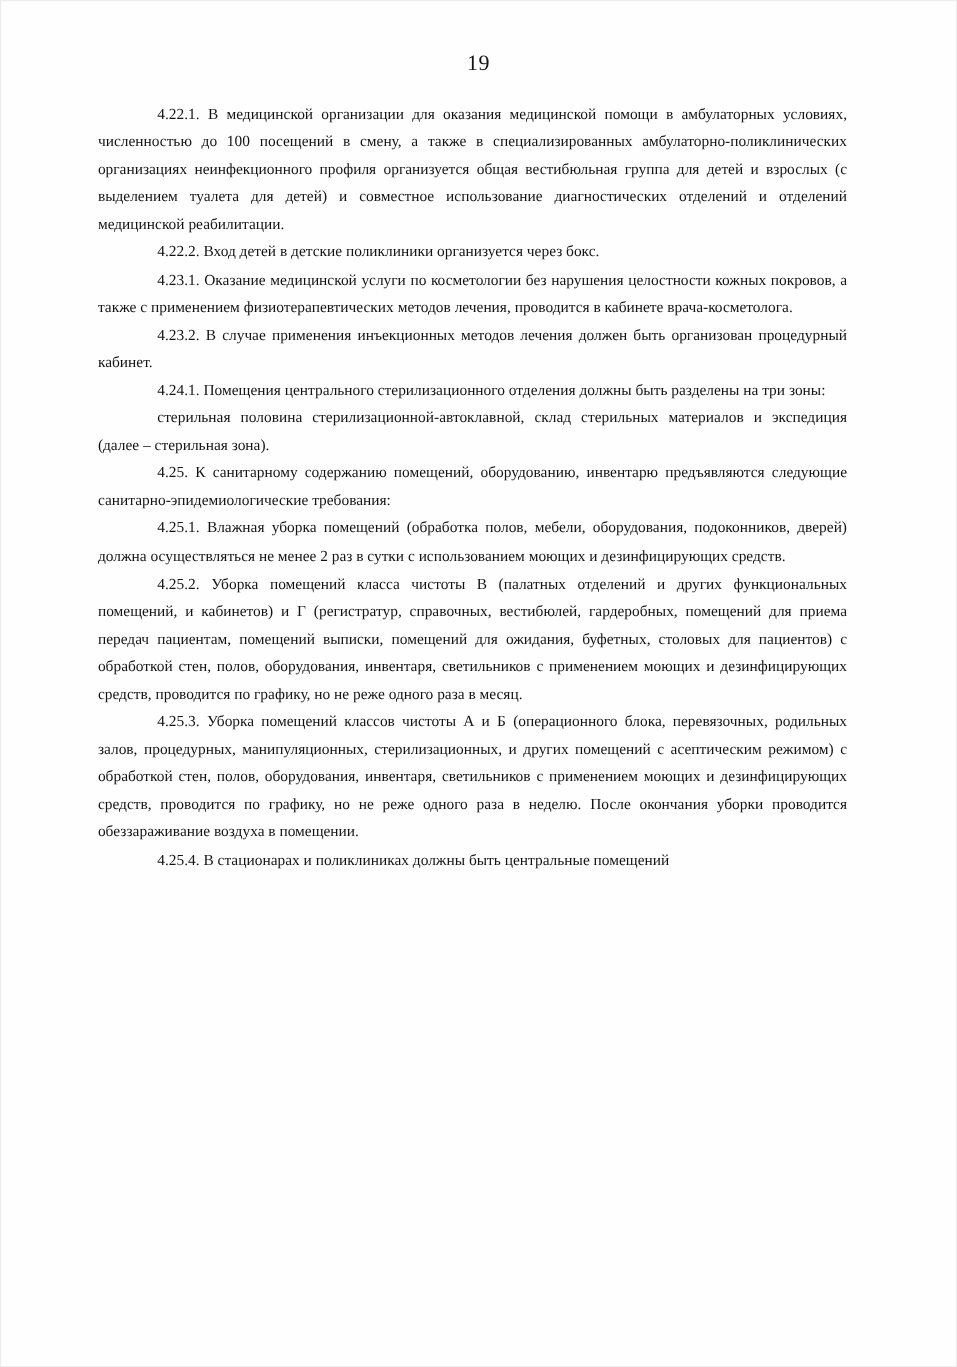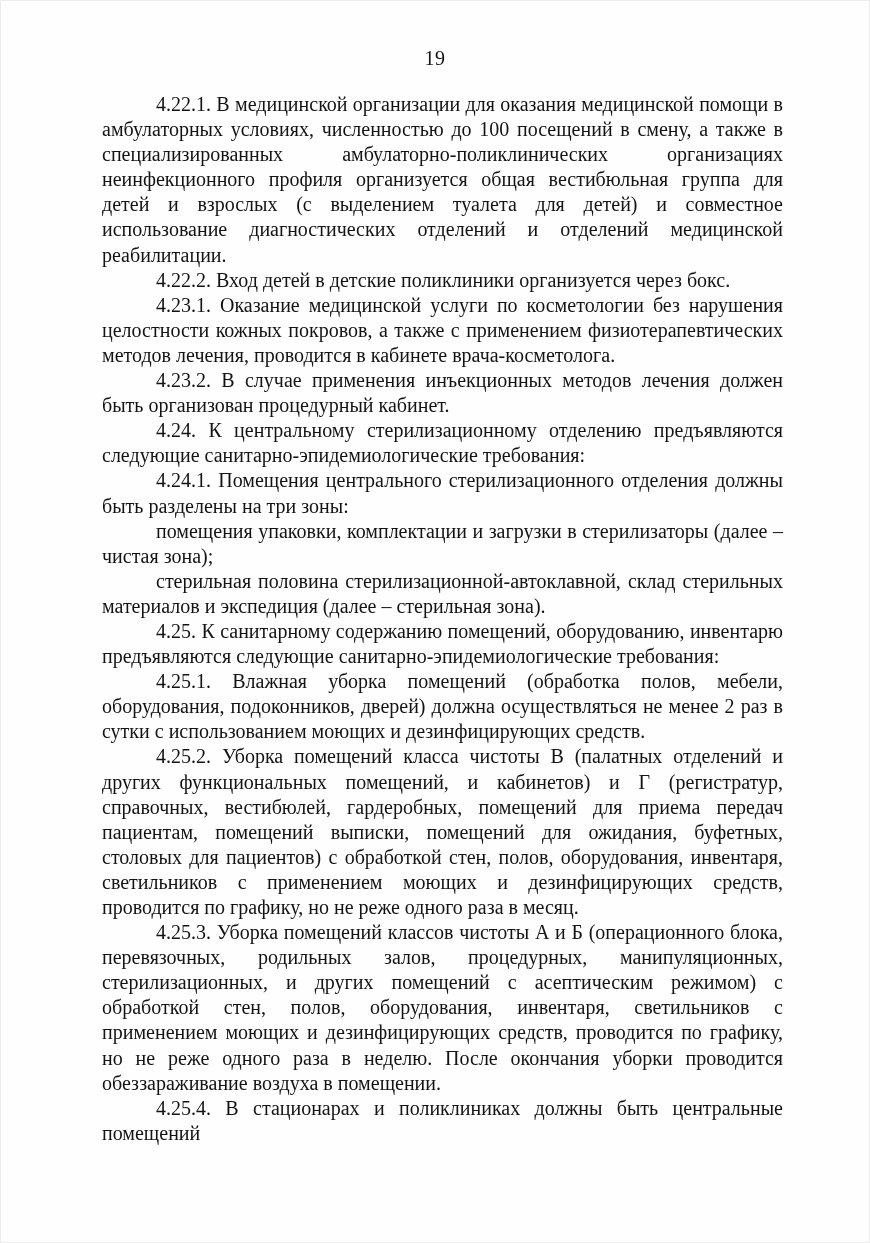--- a/index.html
+++ b/index.html
@@ -32,9 +32,9 @@
   .content {
     position: absolute;
     top: 91px;
-    left: 101px;
+    left: 88px;
     width: 681px;
-    font-size: 20px;
+    font-size: 14px;
     line-height: 25.1px;
     text-align: justify;
   }

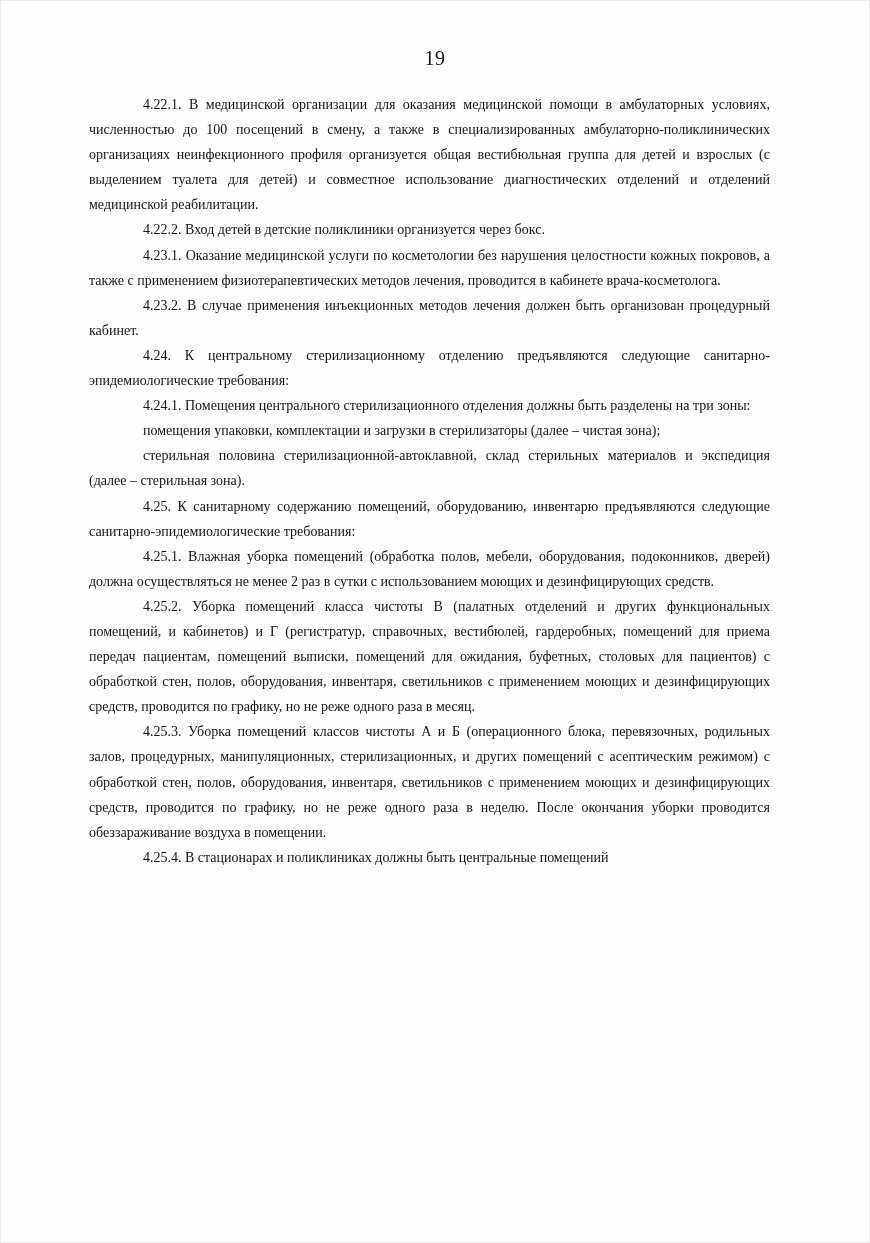--- a/index.html
+++ b/index.html
@@ -56,7 +56,6 @@
     <p>4.22.2. Вход детей в детские поликлиники организуется через бокс.</p>
     <p>4.23.1. Оказание медицинской услуги по косметологии без нарушения целостности кожных покровов, а также с применением физиотерапевтических методов лечения, проводится в кабинете врача-косметолога.</p>
     <p>4.23.2. В случае применения инъекционных методов лечения должен быть организован процедурный кабинет.</p>
-    <p>4.24. К центральному стерилизационному отделению предъявляются следующие санитарно-эпидемиологические требования:</p>
     <p>4.24.1. Помещения центрального стерилизационного отделения должны быть разделены на три зоны:</p>
     <p>помещения упаковки, комплектации и загрузки в стерилизаторы (далее – чистая зона);</p>
     <p>стерильная половина стерилизационной-автоклавной, склад стерильных материалов и экспедиция (далее – стерильная зона).</p>

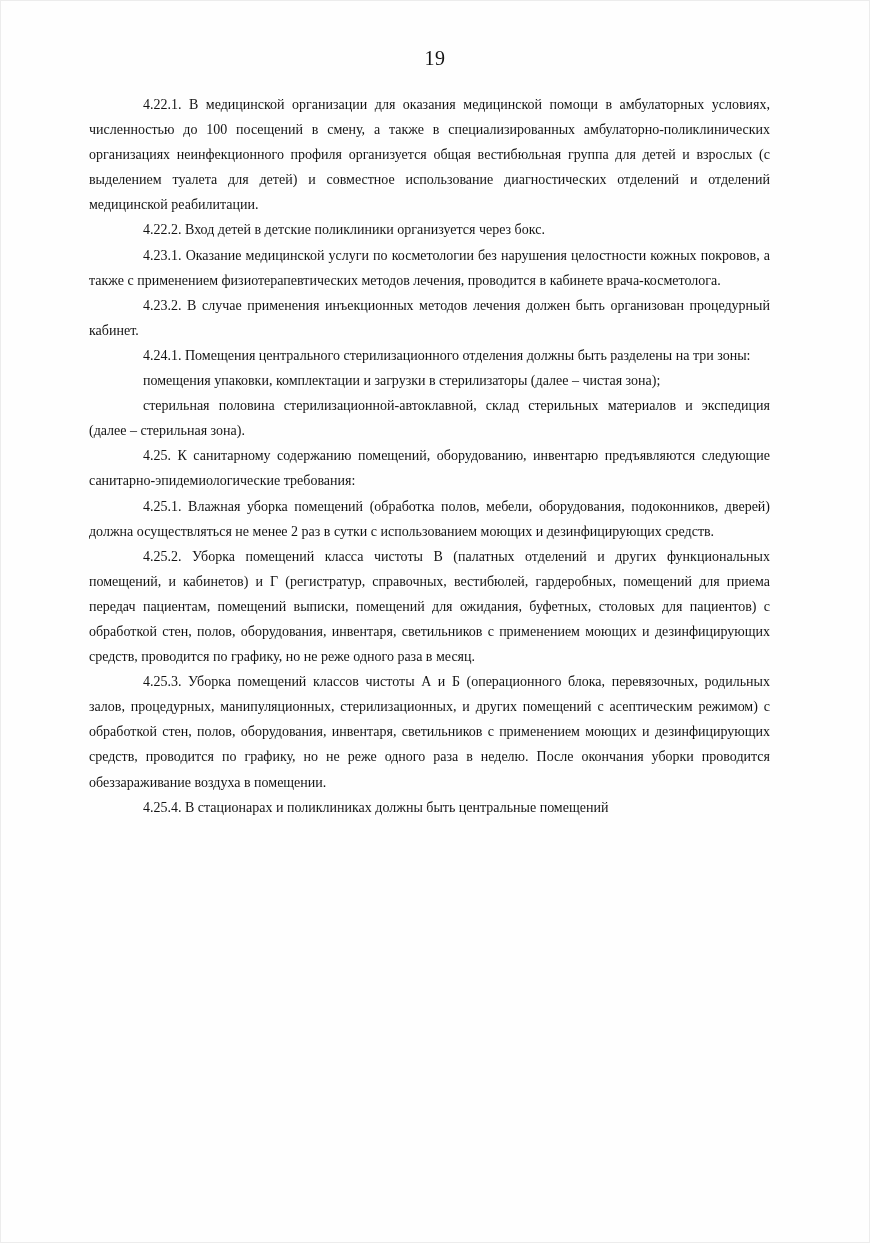--- a/index.html
+++ b/index.html
@@ -57,7 +57,6 @@
     <p>4.23.1. Оказание медицинской услуги по косметологии без нарушения целостности кожных покровов, а также с применением физиотерапевтических методов лечения, проводится в кабинете врача-косметолога.</p>
     <p>4.23.2. В случае применения инъекционных методов лечения должен быть организован процедурный кабинет.</p>
     <p>4.24.1. Помещения центрального стерилизационного отделения должны быть разделены на три зоны:</p>
-    <p>помещения упаковки, комплектации и загрузки в стерилизаторы (далее – чистая зона);</p>
     <p>стерильная половина стерилизационной-автоклавной, склад стерильных материалов и экспедиция (далее – стерильная зона).</p>
     <p>4.25. К санитарному содержанию помещений, оборудованию, инвентарю предъявляются следующие санитарно-эпидемиологические требования:</p>
     <p>4.25.1. Влажная уборка помещений (обработка полов, мебели, оборудования, подоконников, дверей) должна осуществляться не менее 2 раз в сутки с использованием моющих и дезинфицирующих средств.</p>

